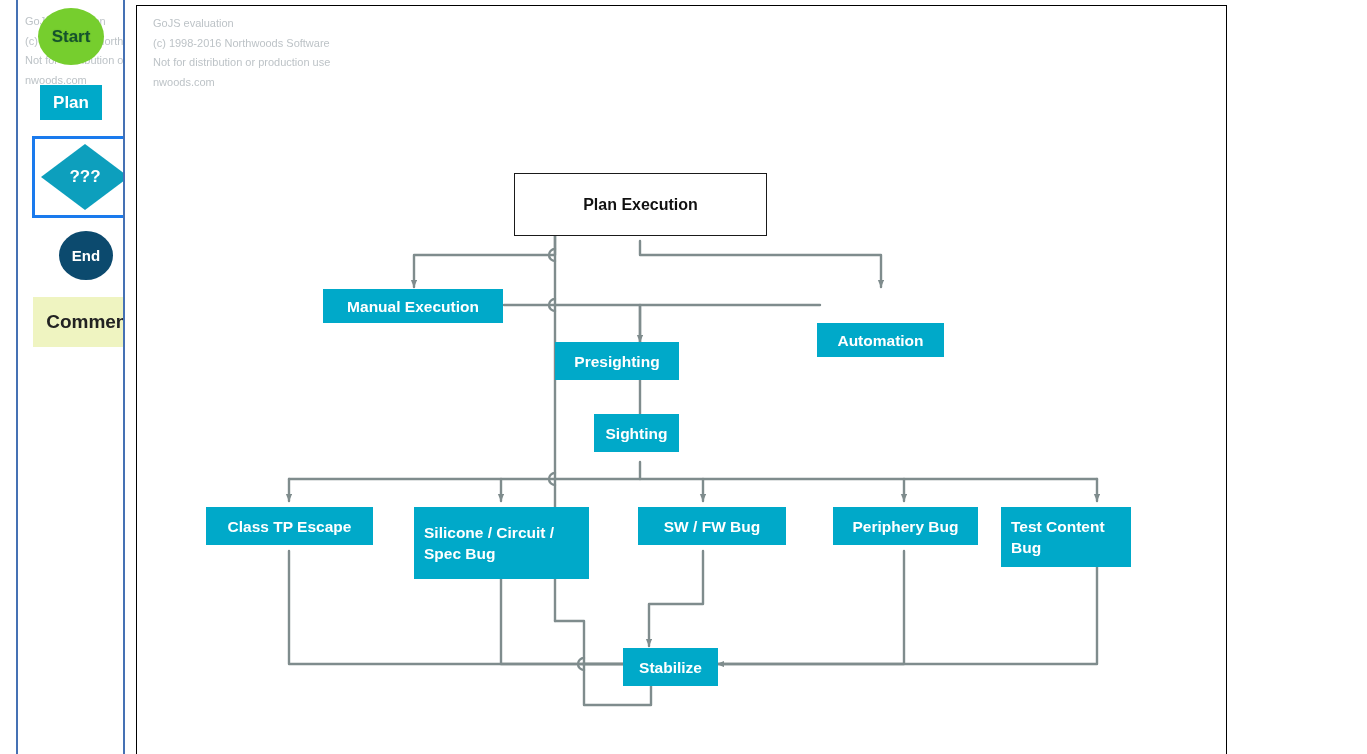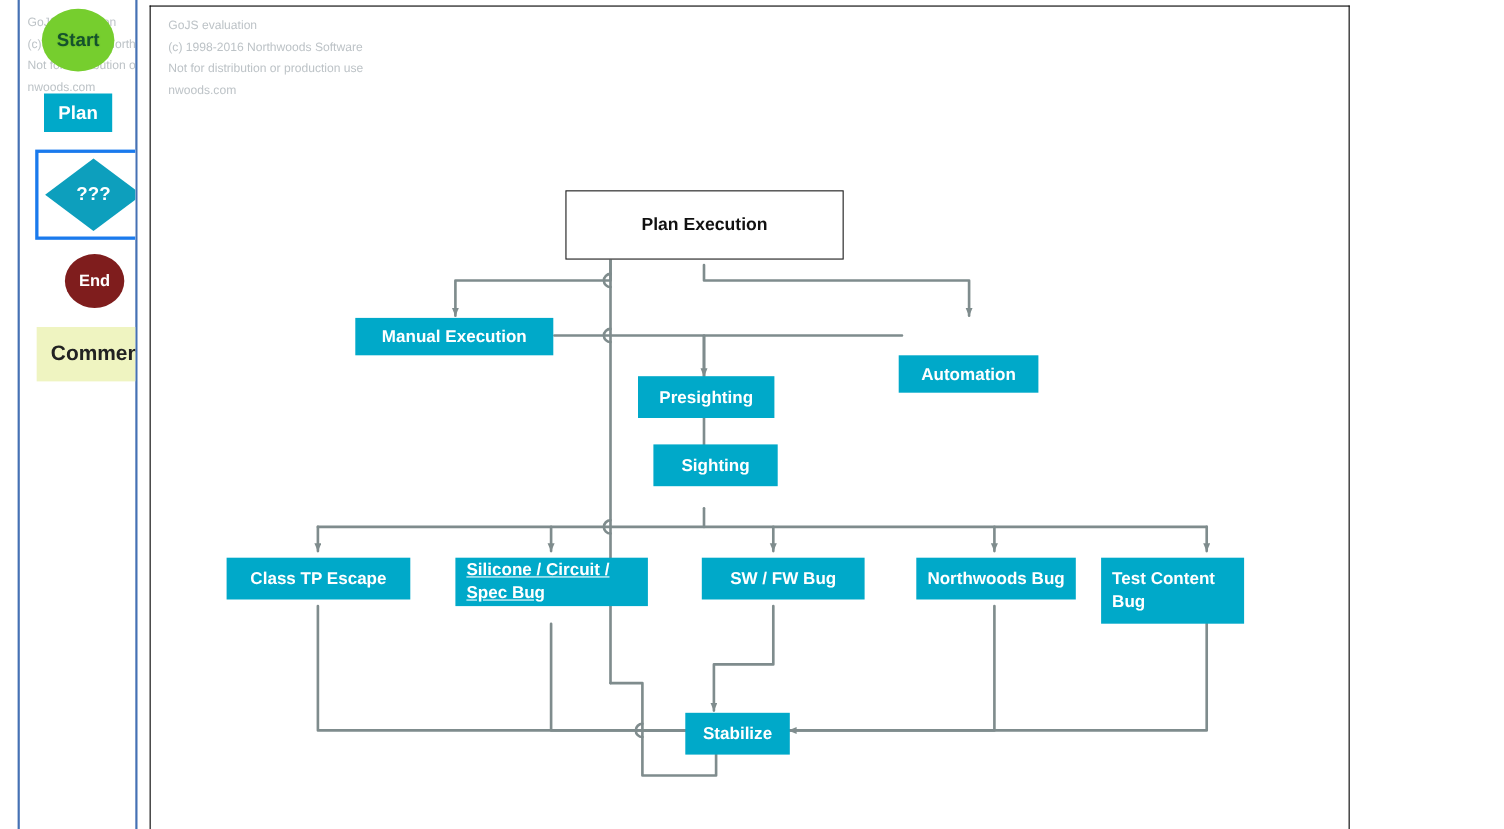--- a/index.html
+++ b/index.html
@@ -100,7 +100,7 @@
   #pal-end {
     left: 41px; top: 231px;
     width: 54px; height: 49px;
-    background: #7f1d1d;
+    background: #0c4a6e;
     border-radius: 50%;
     color: #ffffff;
     font-size: 15px;

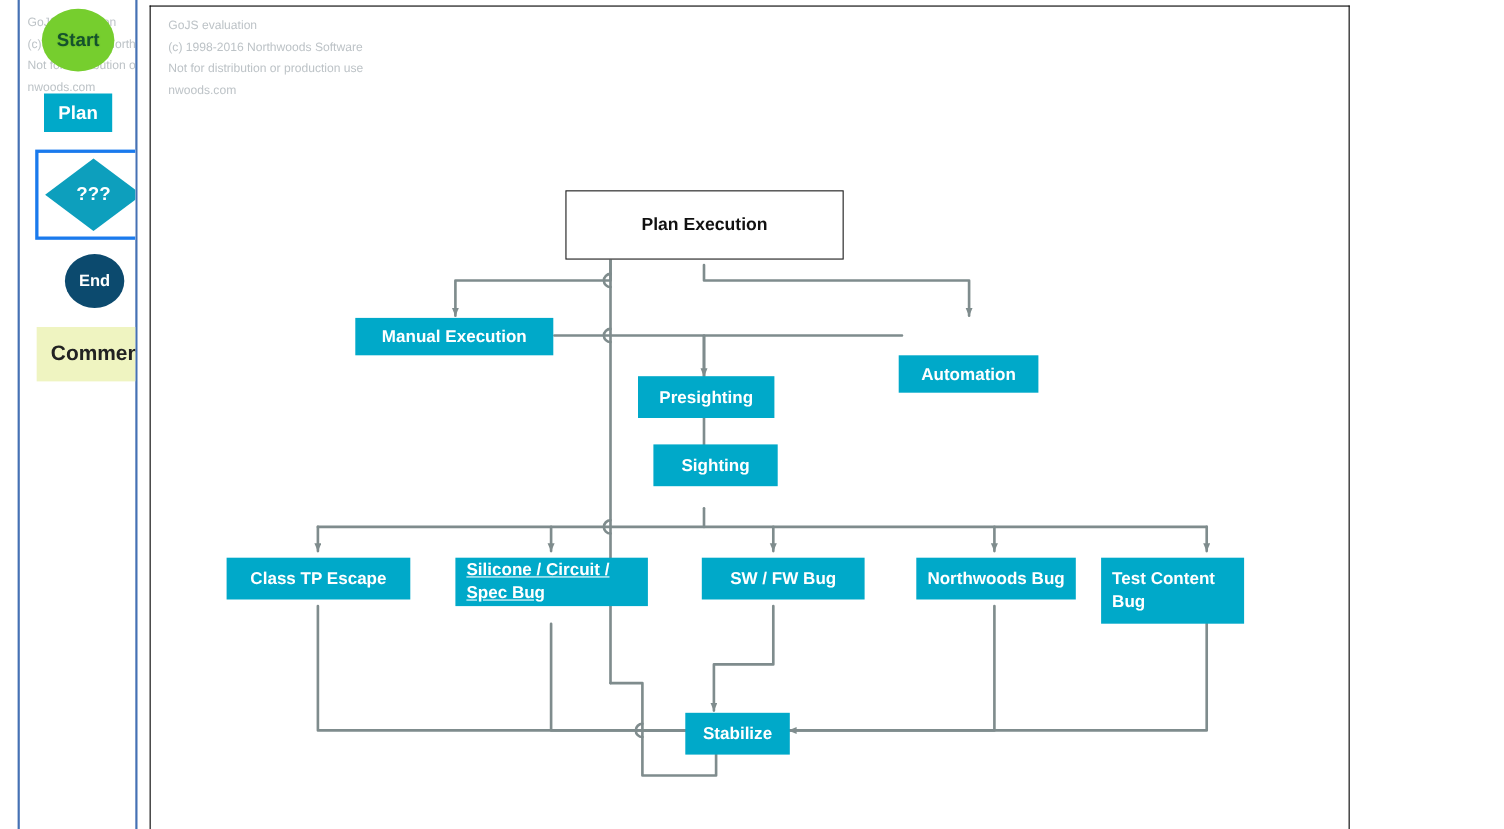--- a/index.html
+++ b/index.html
@@ -263,7 +263,7 @@
       <span>Automation</span>
     </div>
 
-    <div class="node center" style="left:443px;top:336px;width:124px;height:38px;align-items:center;">
+    <div class="node center" style="left:418px;top:336px;width:124px;height:38px;align-items:center;">
       <span>Presighting</span>
     </div>
 

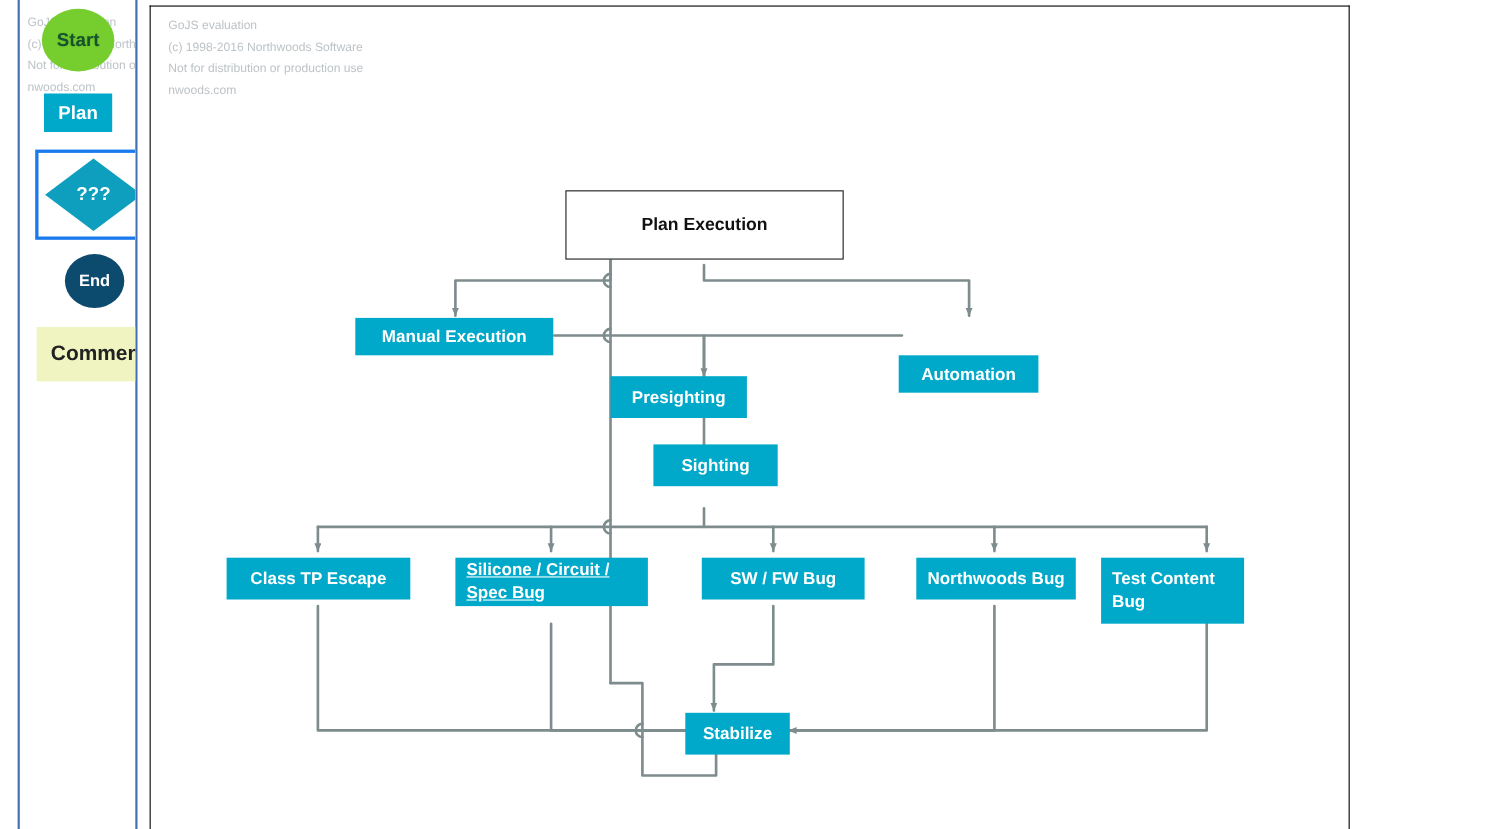--- a/index.html
+++ b/index.html
@@ -267,7 +267,7 @@
       <span>Presighting</span>
     </div>
 
-    <div class="node center" style="left:457px;top:398px;width:113px;height:38px;">
+    <div class="node center" style="left:457px;top:408px;width:85px;height:38px;">
       <span>Sighting</span>
     </div>
 

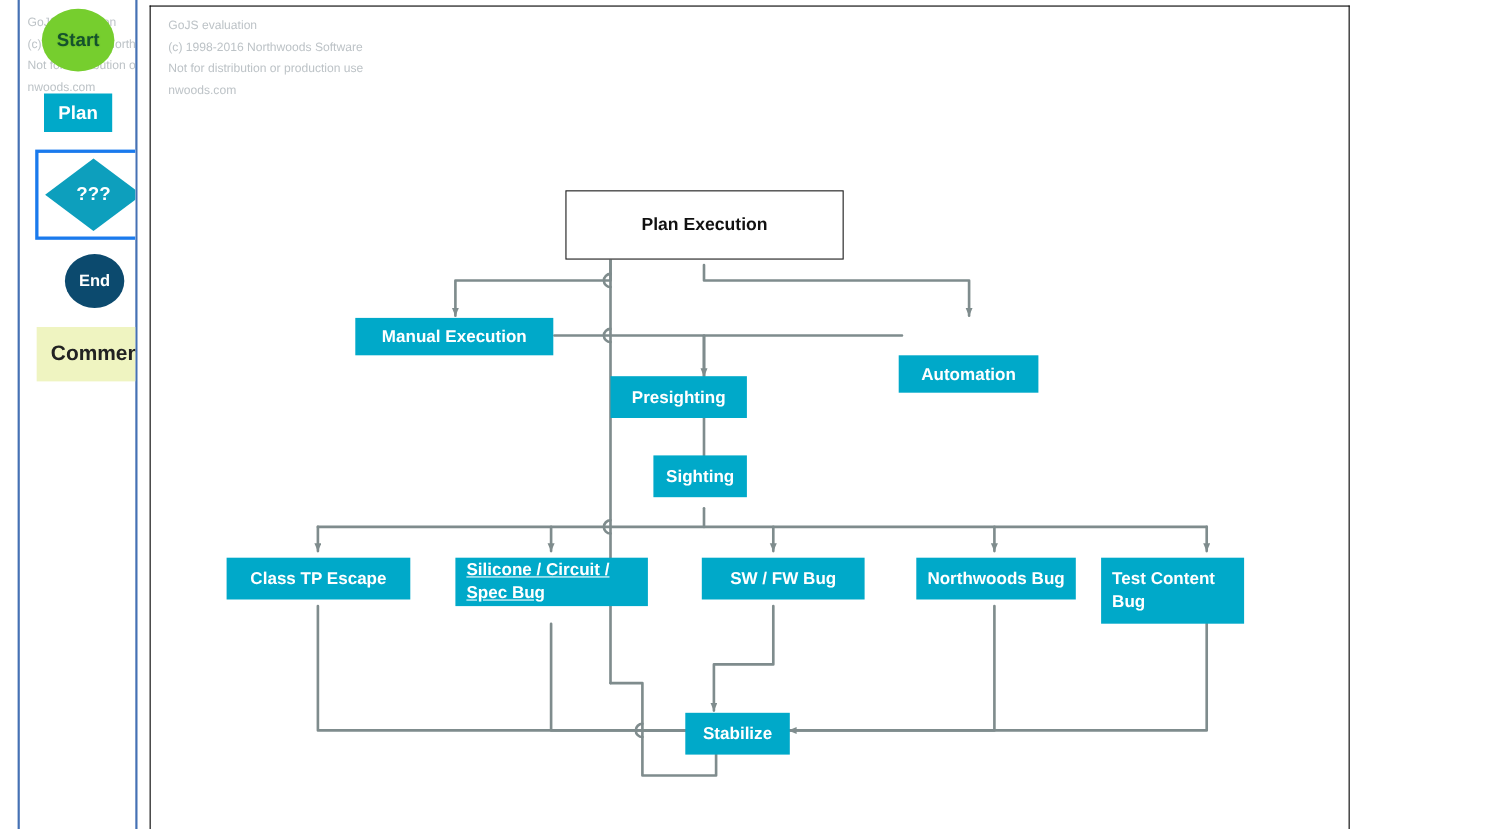--- a/index.html
+++ b/index.html
@@ -275,7 +275,7 @@
       <span>Class TP Escape</span>
     </div>
 
-    <div class="node" style="left:277px;top:501px;width:175px;height:44px;text-decoration:underline;">
+    <div class="node" style="left:277px;top:501px;width:175px;height:72px;">
       <span>Silicone / Circuit / Spec Bug</span>
     </div>
 

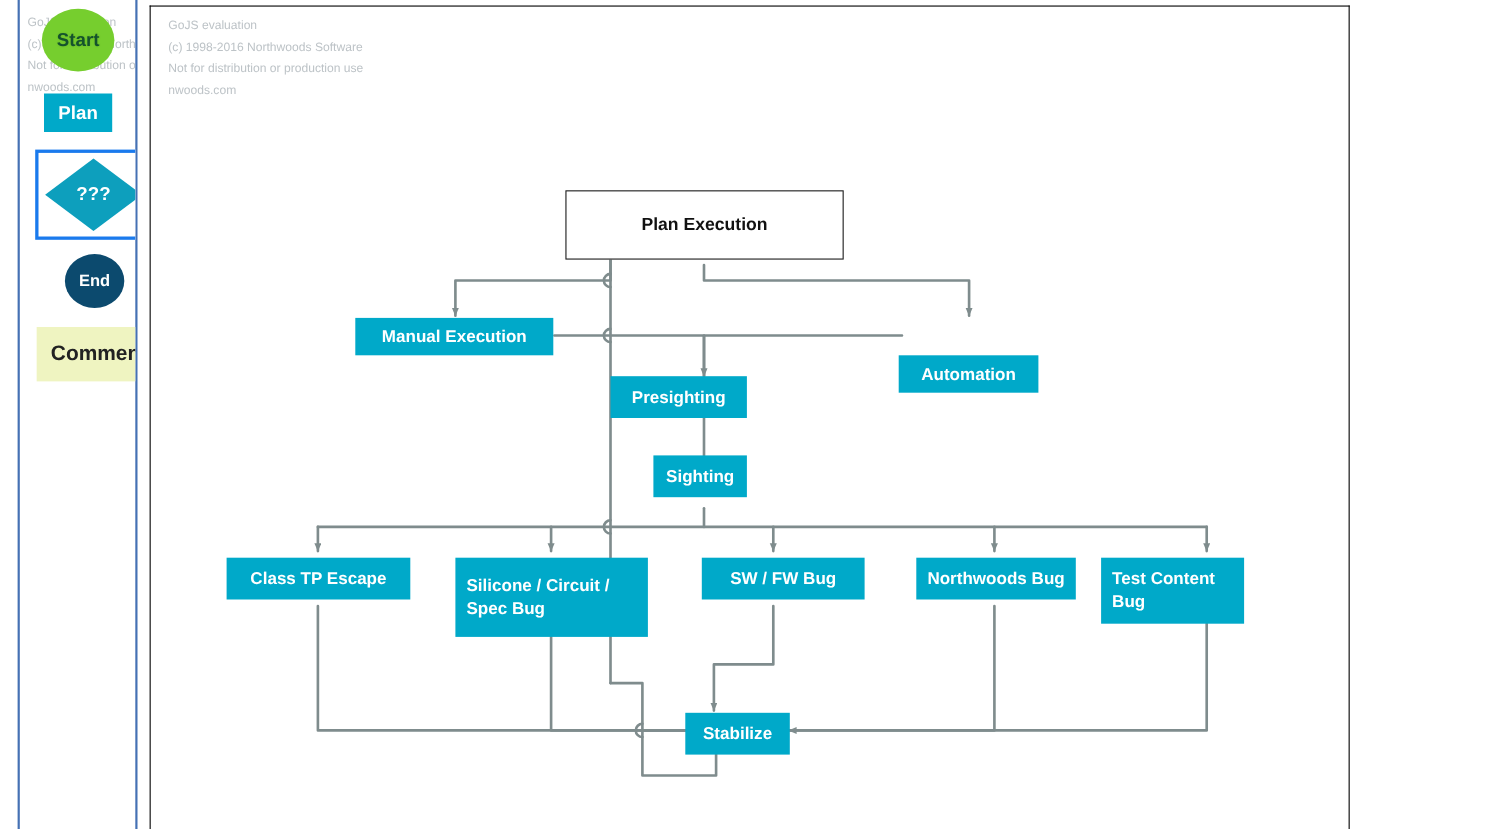--- a/index.html
+++ b/index.html
@@ -284,7 +284,7 @@
     </div>
 
     <div class="node center" style="left:696px;top:501px;width:145px;height:38px;">
-      <span>Northwoods Bug</span>
+      <span>Periphery Bug</span>
     </div>
 
     <div class="node" style="left:864px;top:501px;width:130px;height:60px;">

